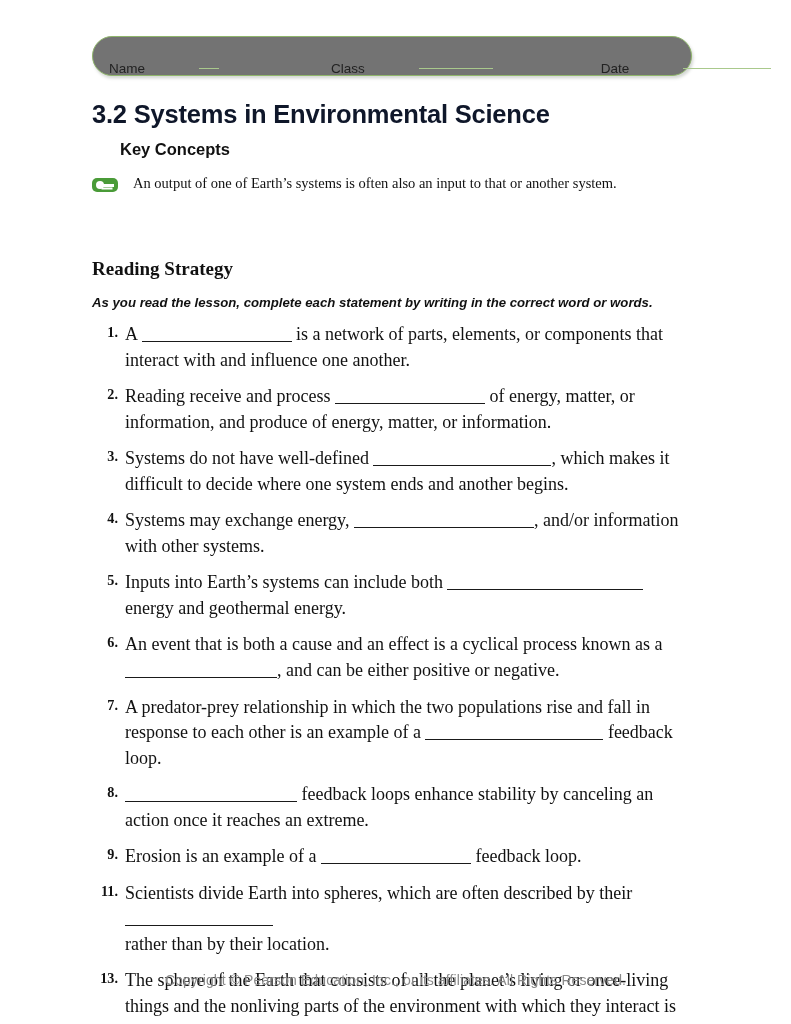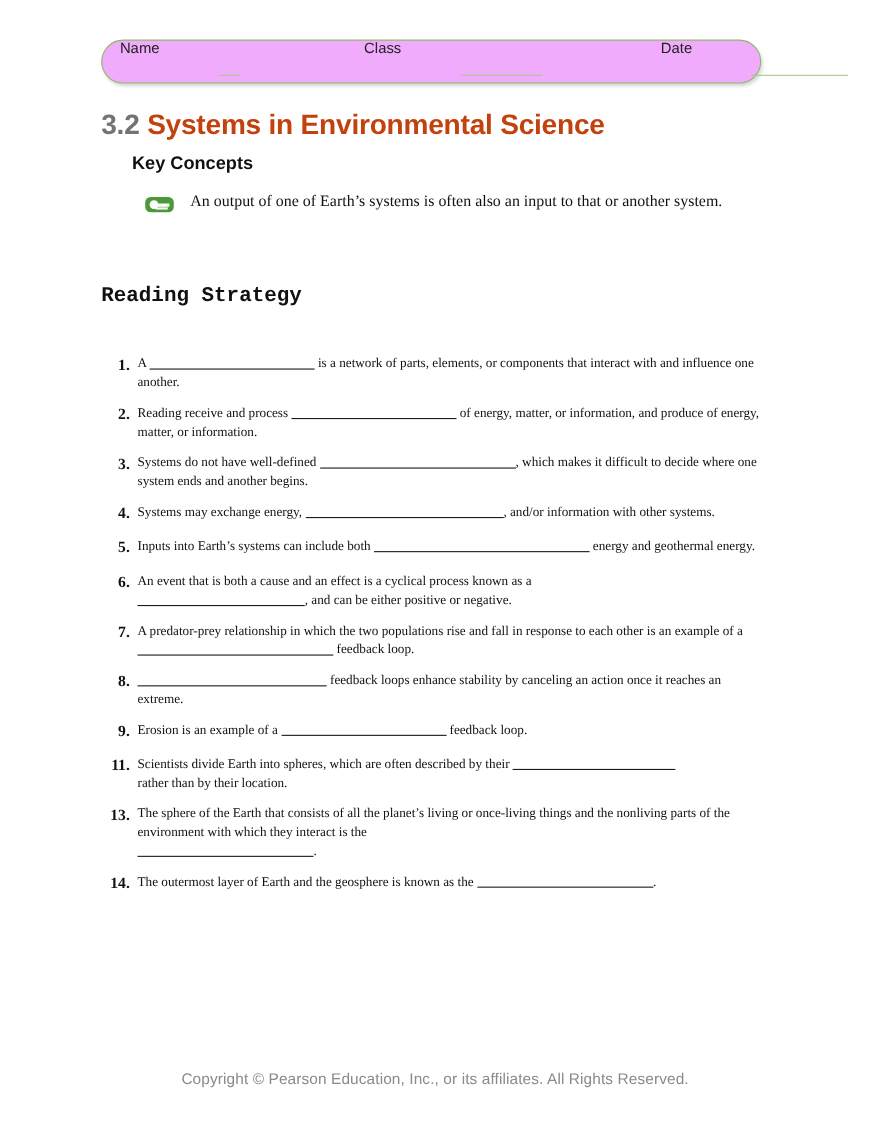--- a/index.html
+++ b/index.html
@@ -37,10 +37,10 @@
     height: 40px;
     border: 1.6px solid #8fb56b;
     border-radius: 20px;
-    background: #f0abfc;
+    background: #737373;
     box-shadow: 1.5px 2.5px 3px rgba(120,130,120,0.30);
     display: flex;
-    align-items: flex-start;
+    align-items: flex-end;
     padding: 0 14px 0 16px;
     font-family: "Liberation Sans", sans-serif;
     font-size: 13.5px;

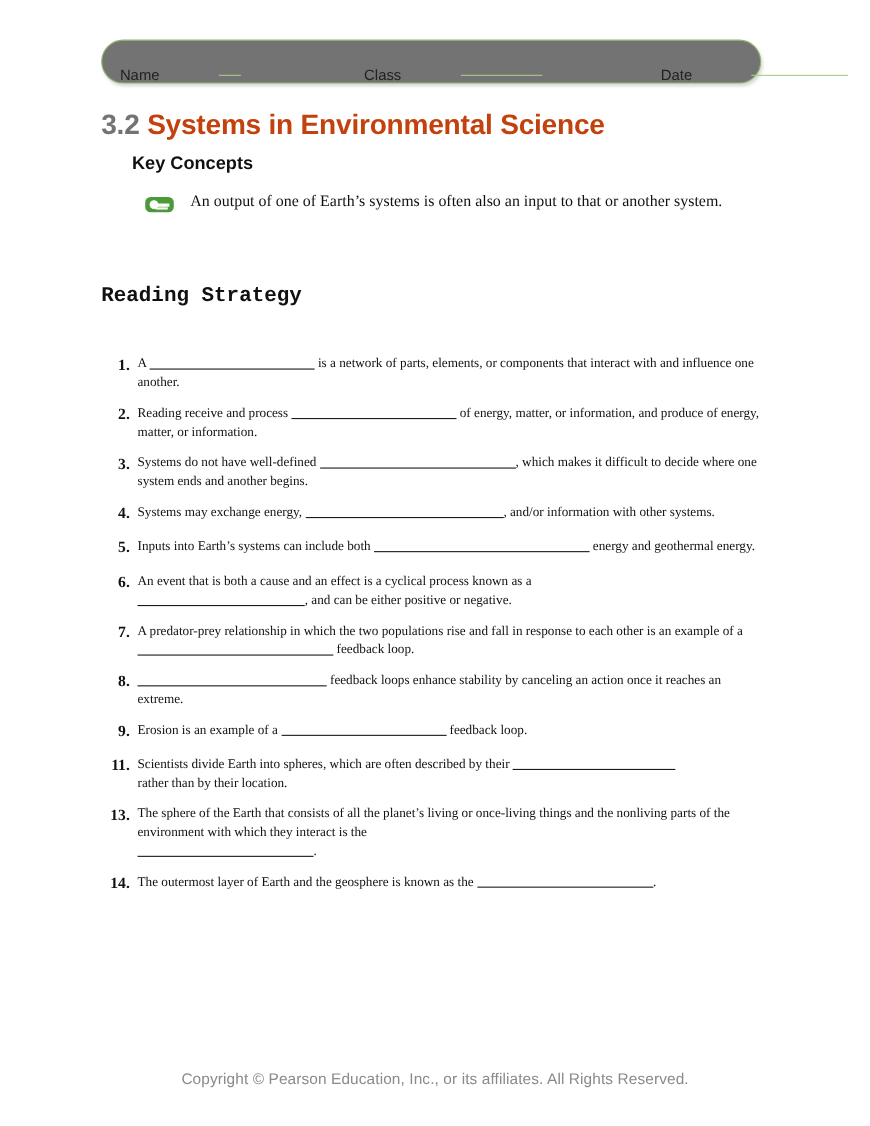--- a/index.html
+++ b/index.html
@@ -78,7 +78,7 @@
     line-height: 1.1;
   }
   .title .num {
-    color: #737373;
+    color: #0f172a;
   }
   .title .txt {
     color: #c2410c;

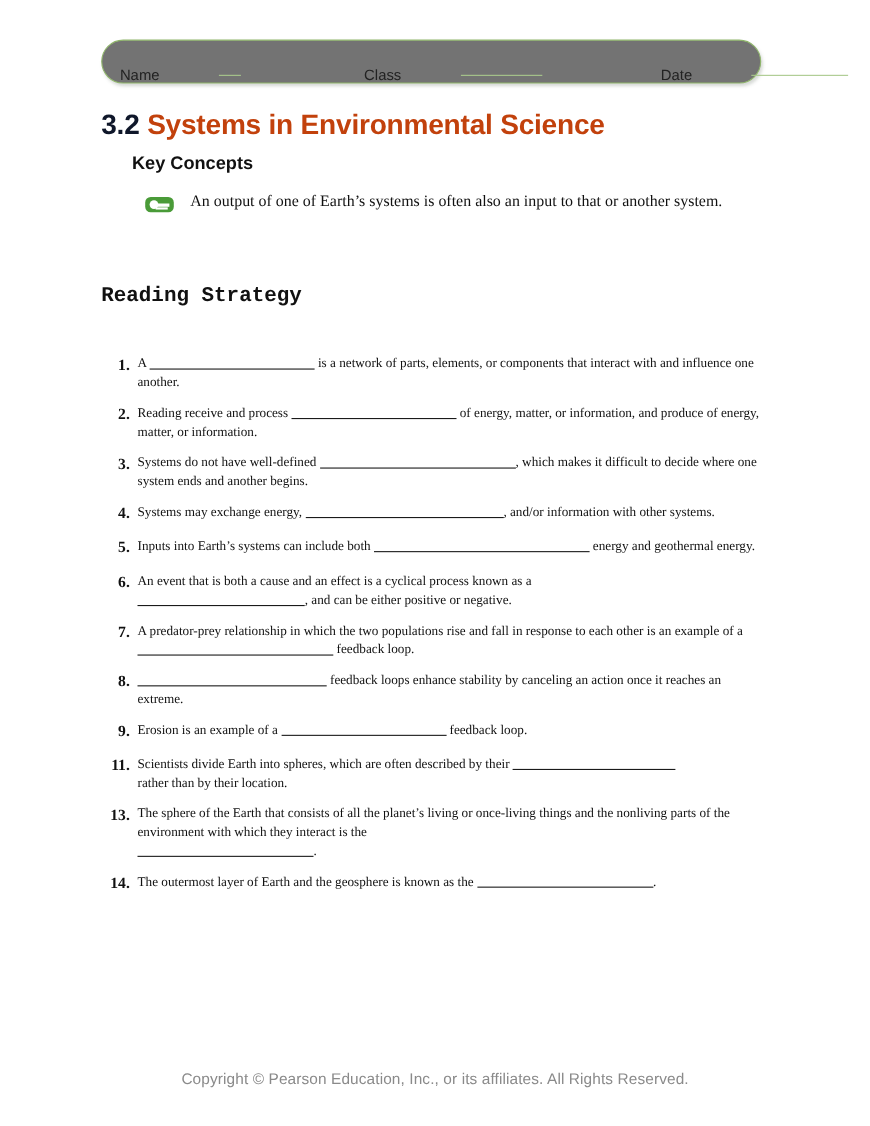--- a/index.html
+++ b/index.html
@@ -81,7 +81,7 @@
     color: #0f172a;
   }
   .title .txt {
-    color: #c2410c;
+    color: #0f172a;
   }
 
   .key-concepts-h {

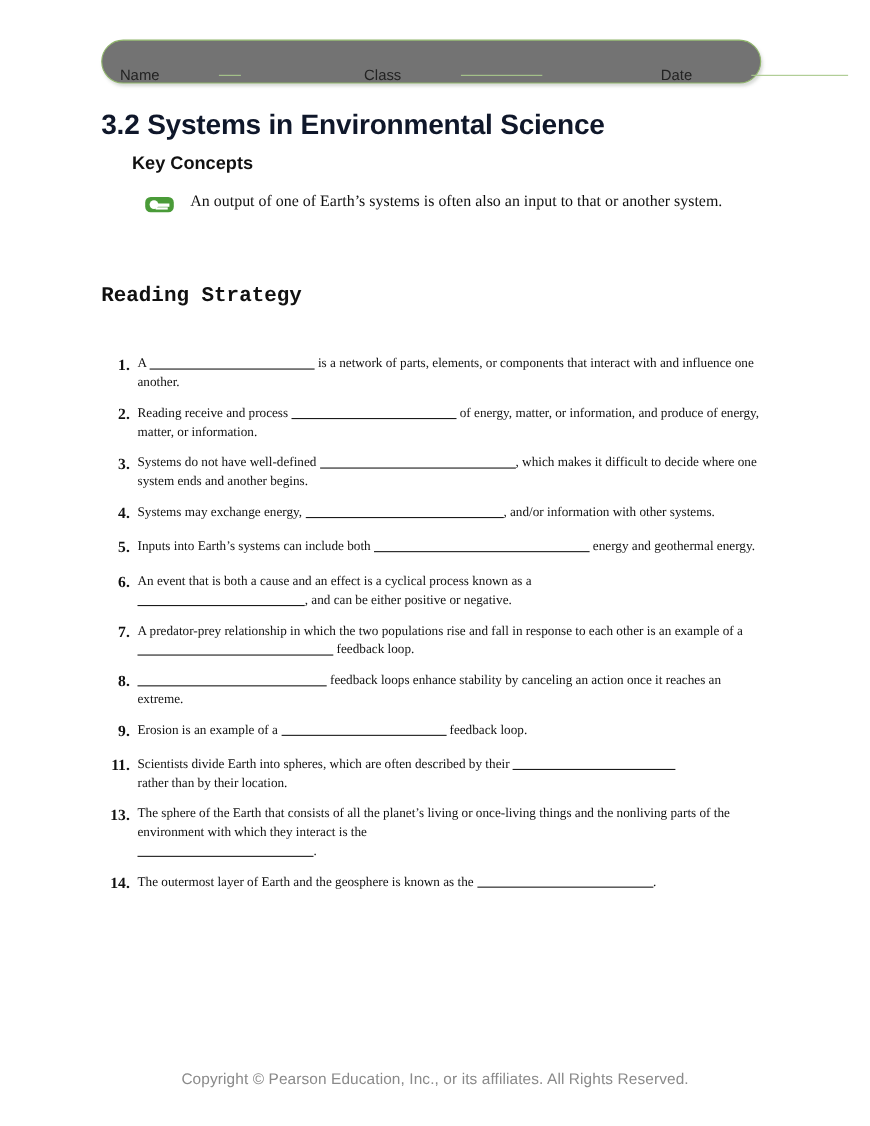--- a/index.html
+++ b/index.html
@@ -104,9 +104,8 @@
   }
   .kc-item {
     display: flex;
-    align-items: flex-end;
+    align-items: center;
     margin-bottom: 6px;
-    margin-left: 40px;
   }
   .kc-icon {
     flex: 0 0 auto;

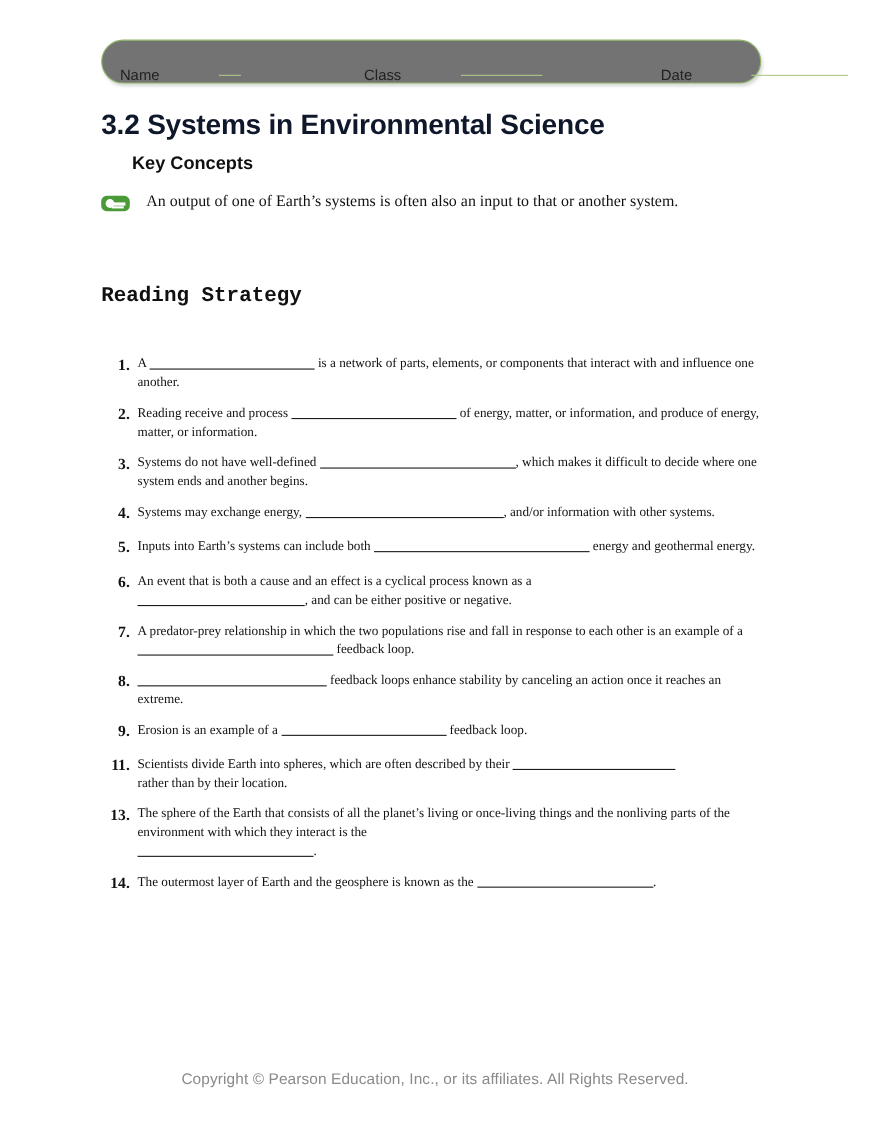--- a/index.html
+++ b/index.html
@@ -152,7 +152,7 @@
     position: absolute;
     left: 92px;
     top: 258px;
-    font-family: Liberation Mono, monospace;
+    font-family: Liberation Serif, serif;
     font-weight: bold;
     font-size: 19px;
     color: #111111;

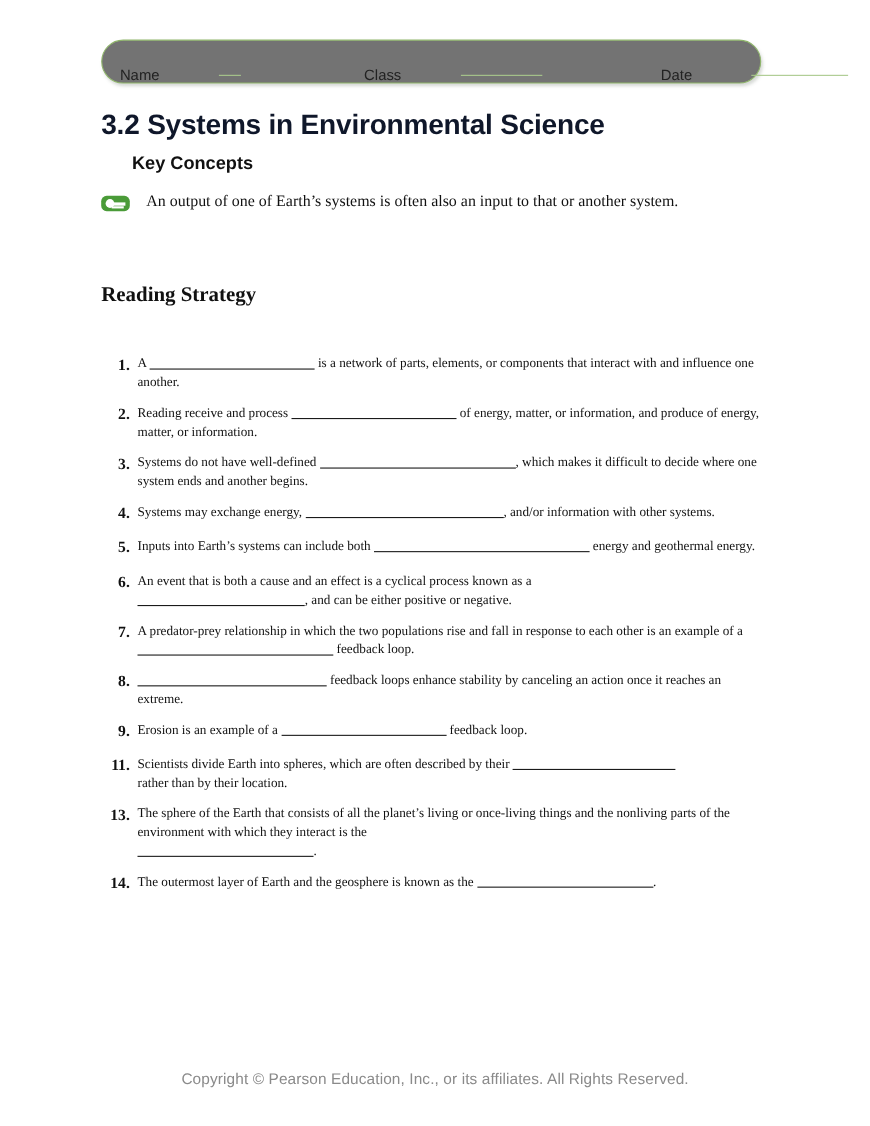--- a/index.html
+++ b/index.html
@@ -269,6 +269,7 @@
   </div>
 
   <div class="rs-h">Reading Strategy</div>
+  <div class="rs-sub">As you read the lesson, complete each statement by writing in the correct word or words.</div>
 
   <div class="q-list">
 

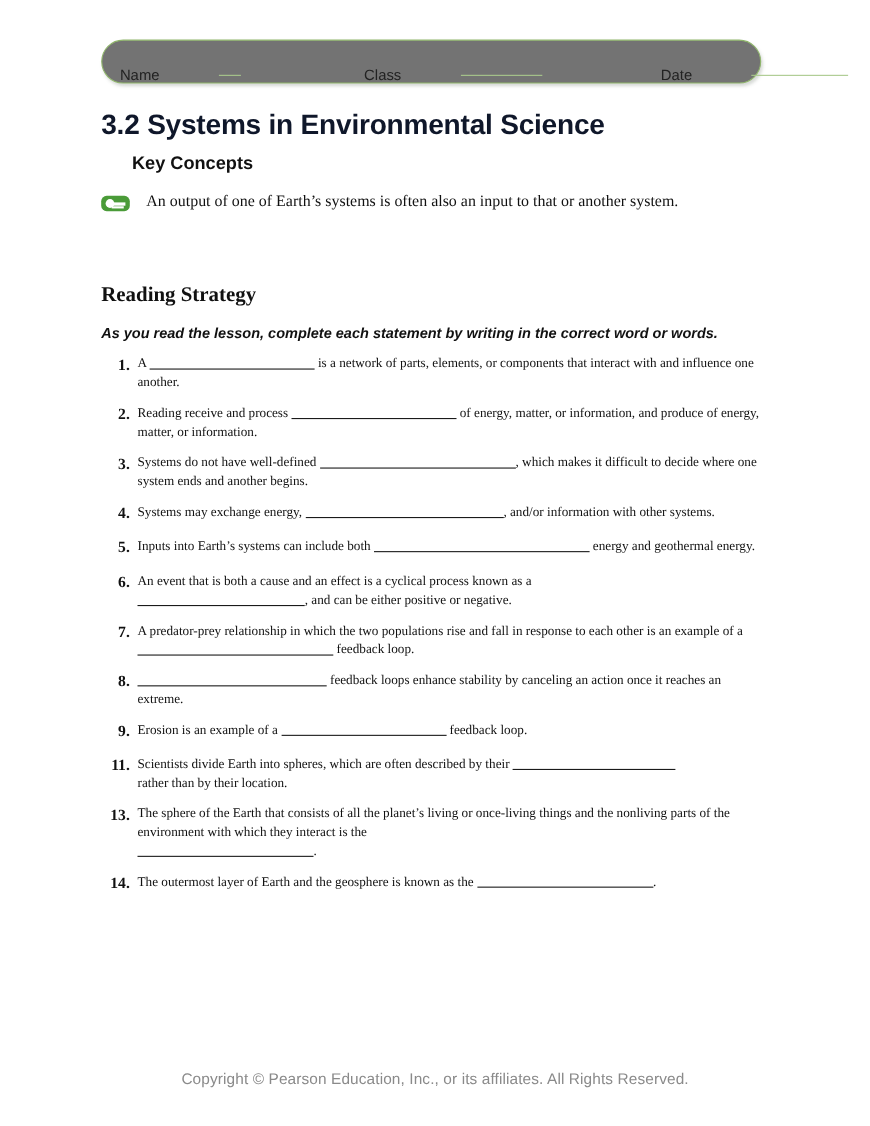--- a/index.html
+++ b/index.html
@@ -195,7 +195,7 @@
   .q-body {
     flex: 1 1 auto;
     font-family: "Liberation Serif", serif;
-    font-size: 12px;
+    font-size: 18px;
     line-height: 1.42;
     color: #111111;
   }

